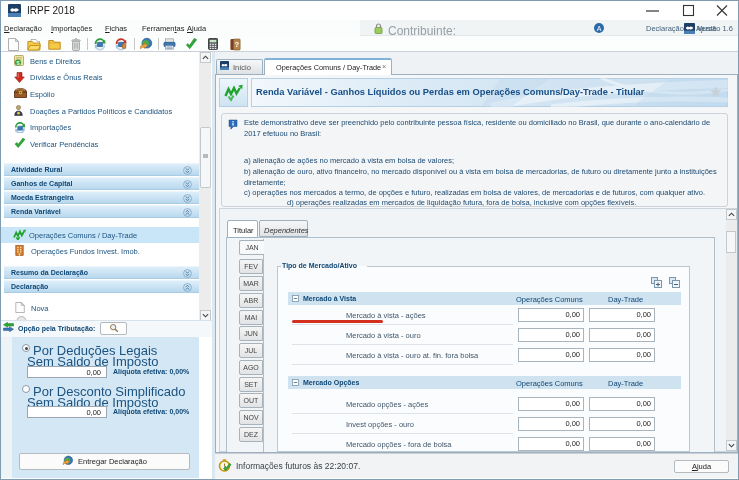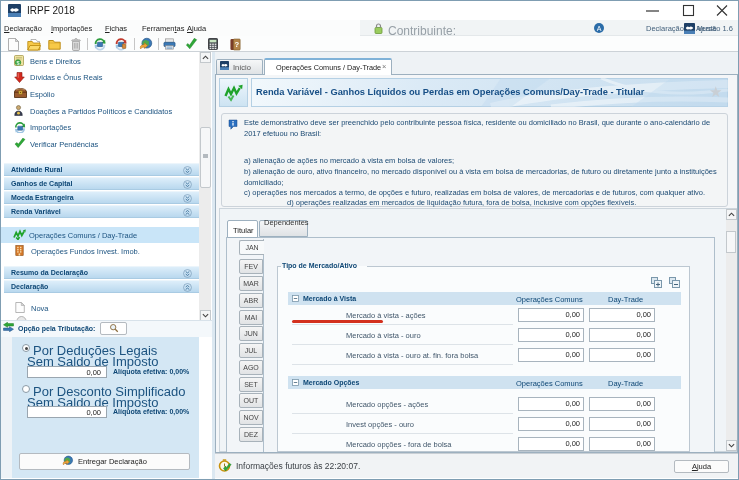--- a/index.html
+++ b/index.html
@@ -390,7 +390,7 @@
 <div class="abs itext" style="top:129px;">2017 efetuou no Brasil:</div>
 <div class="abs itext" style="top:156px;">a) alienação de ações no mercado à vista em bolsa de valores;</div>
 <div class="abs itext" style="top:167px;">b) alienação de ouro, ativo financeiro, no mercado disponível ou à vista em bolsa de mercadorias, de futuro ou diretamente junto a instituições</div>
-<div class="abs itext" style="top:178px;">domiciliado;</div>
+<div class="abs itext" style="top:178px;">diretamente;</div>
 <div class="abs itext" style="top:188px;">c) operações nos mercados a termo, de opções e futuro, realizadas em bolsa de valores, de mercadorias e de futuros, com qualquer ativo.</div>
 <div class="abs itext" style="top:198px;margin-left:43px;">d) operações realizadas em mercados de liquidação futura, fora de bolsa, inclusive com opções flexíveis.</div>
 

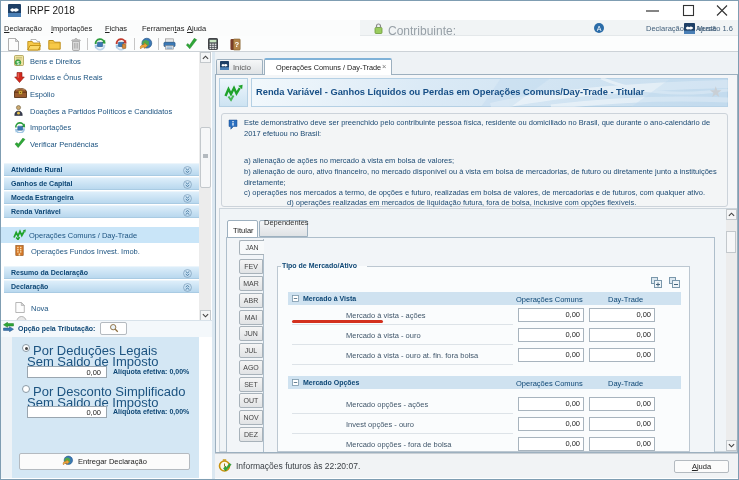--- a/index.html
+++ b/index.html
@@ -411,7 +411,7 @@
 <div class="abs ttab" id="ttab2"></div>
 <div class="abs ttab" id="ttab1"></div>
 <div class="abs tabtext" style="left:233px;top:226px;color:#222;">Titular</div>
-<div class="abs tabtext" style="left:264px;top:218px;">Dependentes</div>
+<div class="abs tabtext" style="left:264px;top:226px;font-style:italic;">Dependentes</div>
 <div class="abs" id="tpanel"></div>
 
 <div class="abs mtab sel" style="top:240px;">JAN</div>

